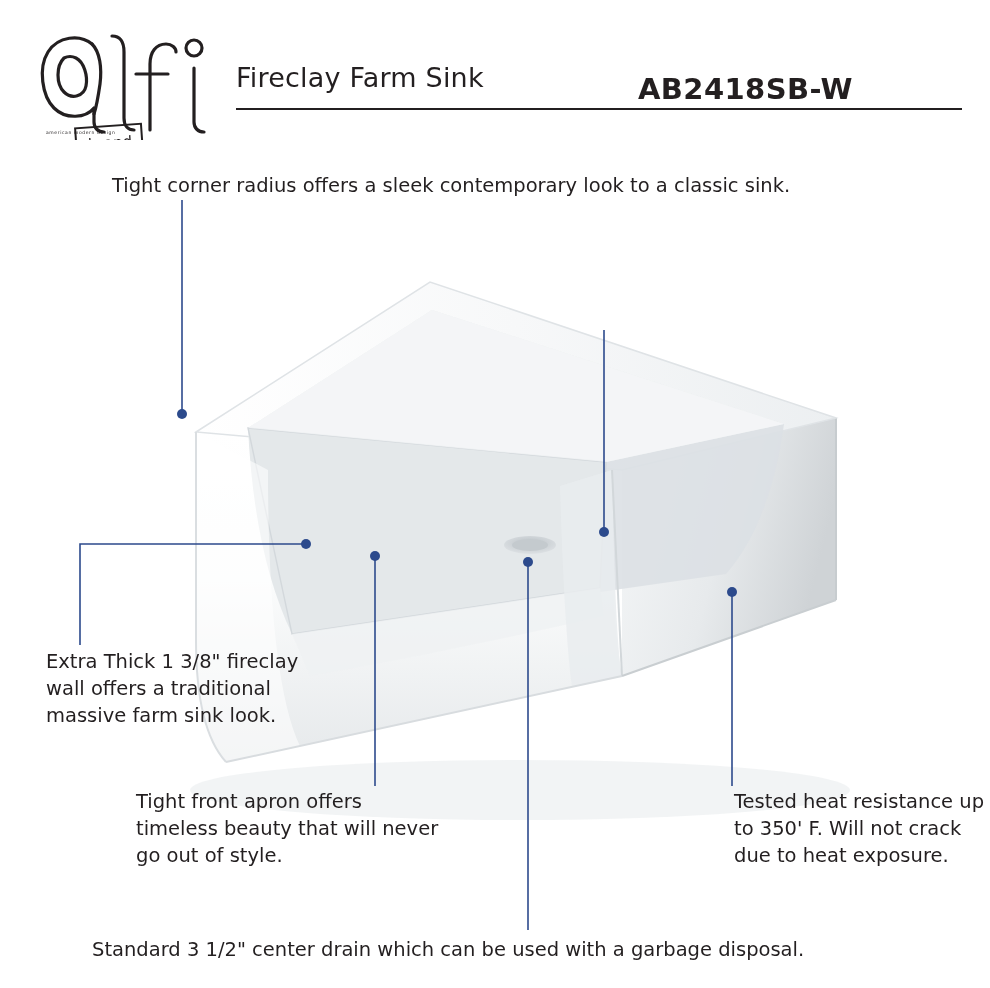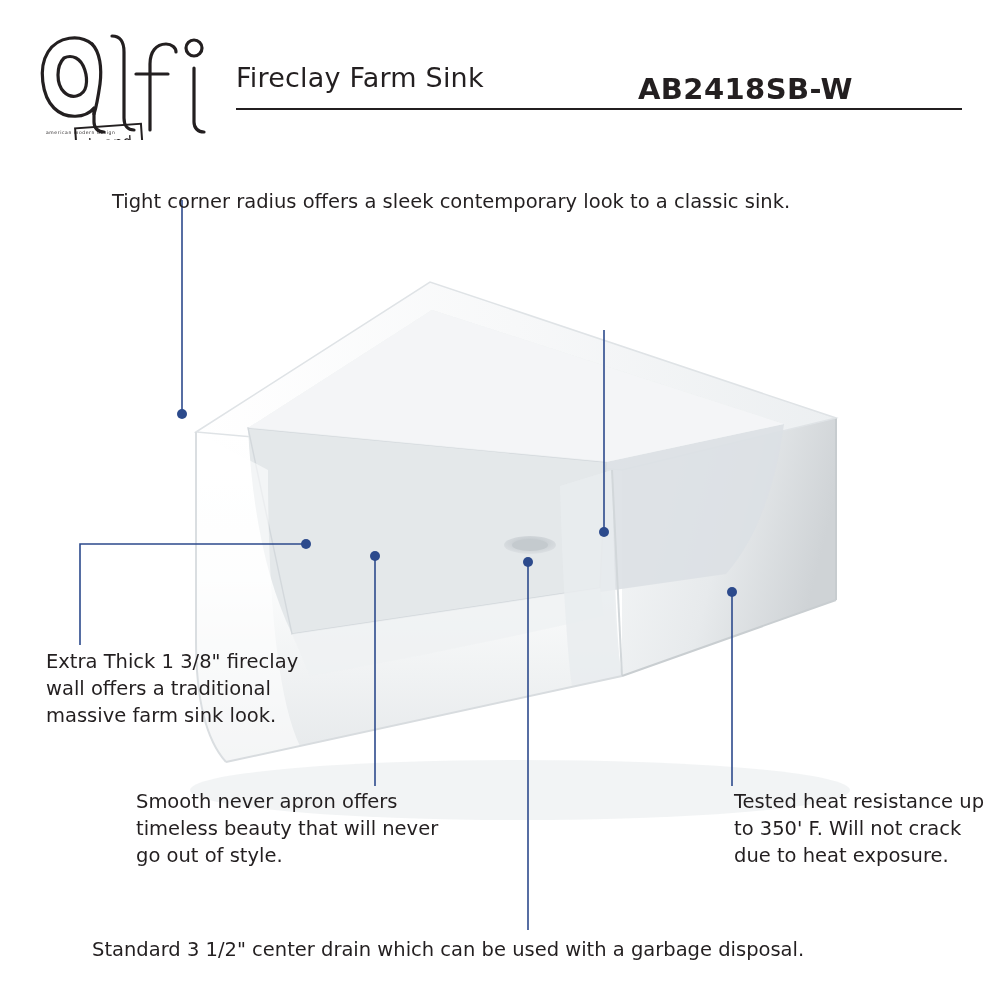--- a/index.html
+++ b/index.html
@@ -73,7 +73,7 @@
     color: #231f20;
     font-family: "DejaVu Sans", sans-serif;
   }
-  .c-top-left   { left: 112px; top: 172px; width: 760px; margin-top: 16px; }
+  .c-top-left   { left: 112px; top: 172px; width: 760px; }
   .c-top-right  { left: 572px; top: 238px; width: 370px; text-align: left; }
   .c-left       { left: 46px;  top: 648px; width: 290px; }
   .c-apron      { left: 136px; top: 788px; width: 310px; }

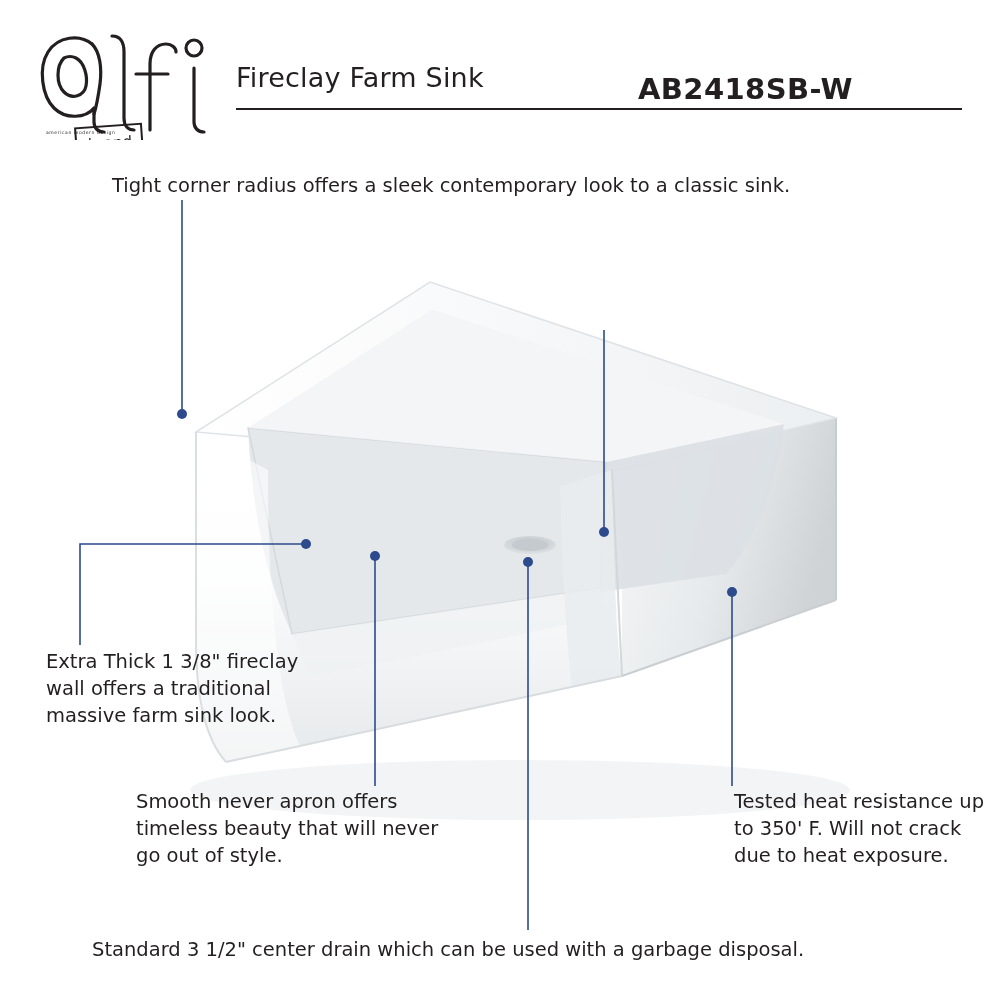--- a/index.html
+++ b/index.html
@@ -237,7 +237,7 @@
 
   <div class="callout c-top-left">Tight corner radius offers a sleek contemporary look to a classic sink.</div>
   <div class="callout c-left">Extra Thick 1 3/8" fireclay wall offers a traditional massive farm sink look.</div>
-  <div class="callout c-apron">Smooth never apron offers timeless beauty that will never go out of style.</div>
+  <div class="callout c-apron">Tight front apron offers timeless beauty that will never go out of style.</div>
   <div class="callout c-heat">Tested heat resistance up to 350' F. Will not crack due to heat exposure.</div>
   <div class="callout c-bottom">Standard 3 1/2" center drain which can be used with a garbage disposal.</div>
 

